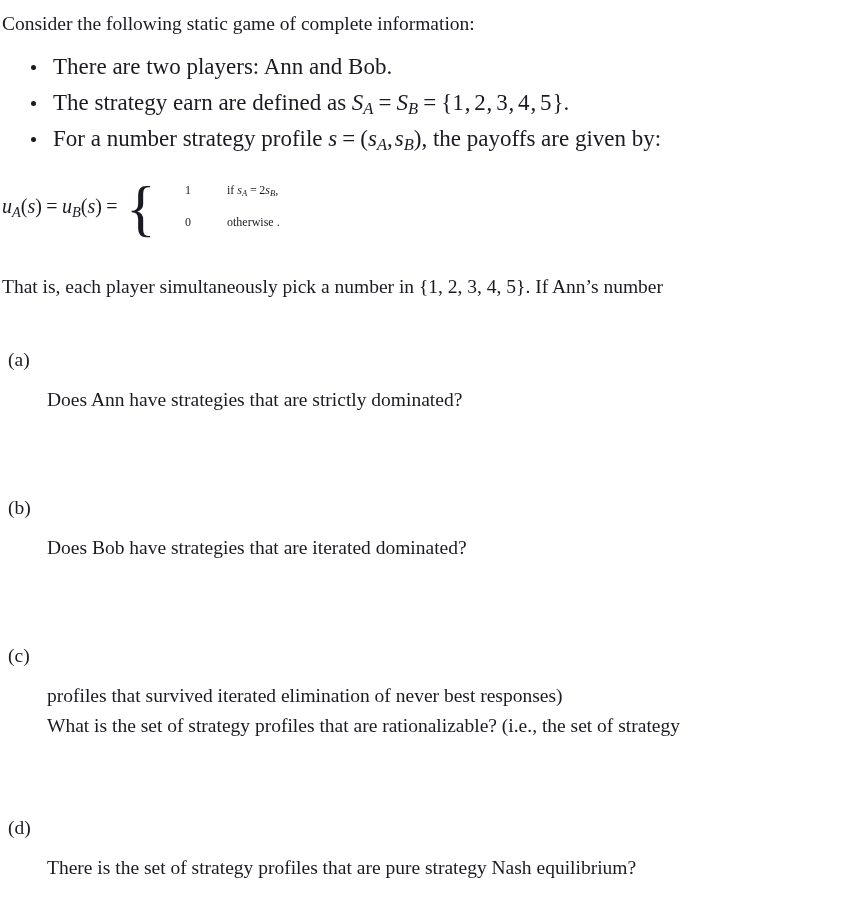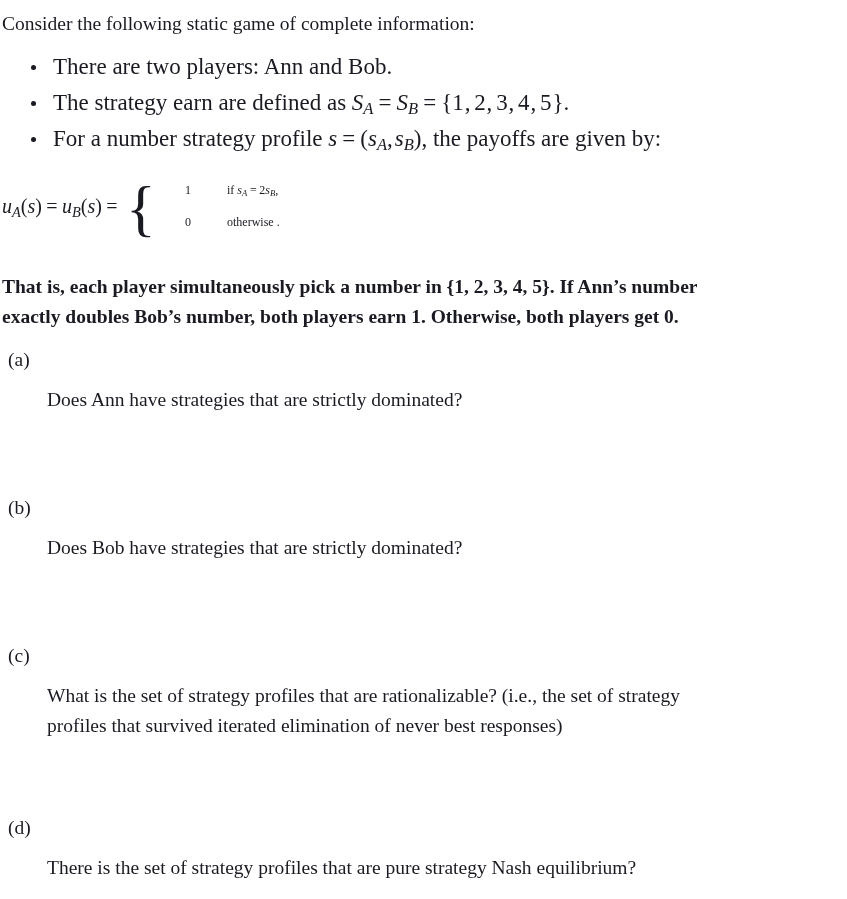--- a/index.html
+++ b/index.html
@@ -138,7 +138,7 @@
     line-height: 30px;
     text-align: justify;
   }
-  .para .l2 { display: block; font-weight: bold; }
+  .para .l2 { display: block; }
 
   
   .qitem {

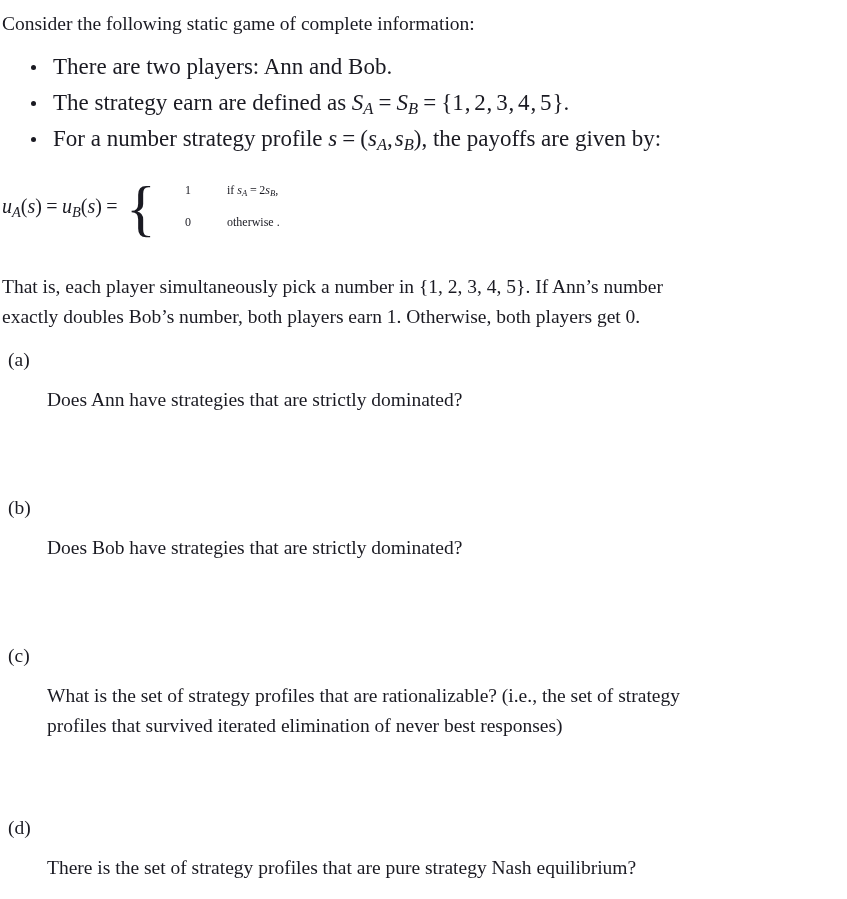--- a/index.html
+++ b/index.html
@@ -198,7 +198,6 @@
 
   <div class="para">
     <span class="l2">That is, each player simultaneously pick a number in {1, 2, 3, 4, 5}.  If Ann’s number</span>
-    <span class="l2">exactly doubles Bob’s number, both players earn 1. Otherwise, both players get 0.</span>
   </div>
 
   <div class="qitem" style="top:345px;">

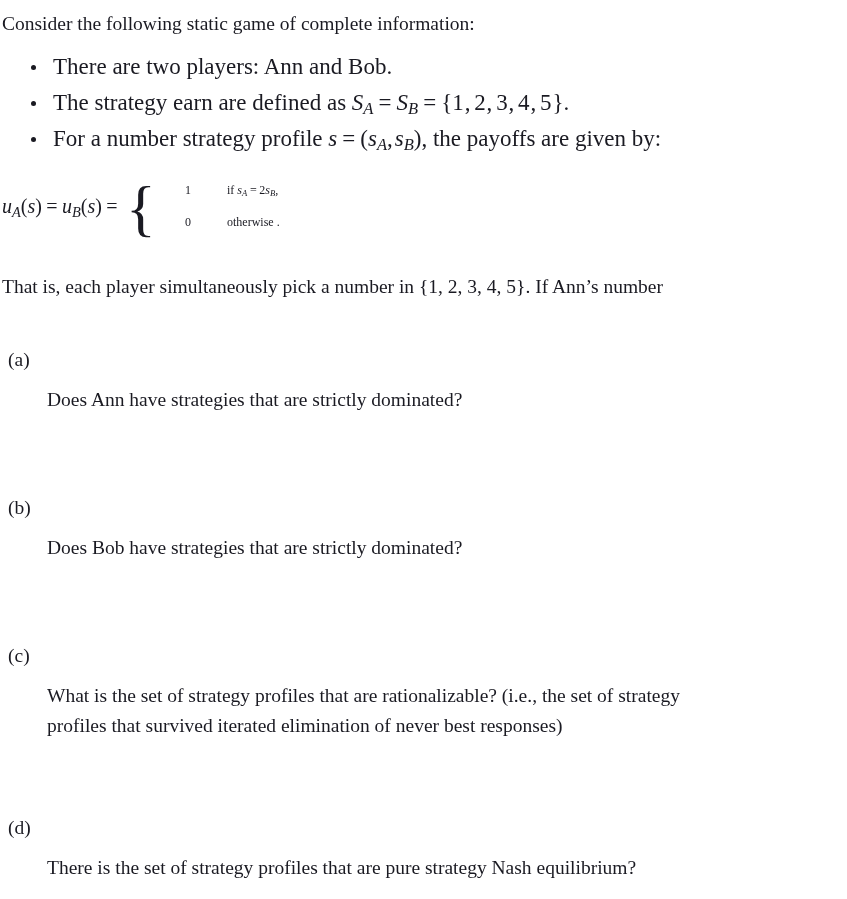--- a/index.html
+++ b/index.html
@@ -207,7 +207,7 @@
 
   <div class="qitem" style="top:493px;">
     <span class="qlabel">(b)</span>
-    <span class="qbody">Does Bob have strategies that are strictly dominated?</span>
+    <span class="qbody">Does Bob have strategies that are iterated dominated?</span>
   </div>
 
   <div class="qitem" style="top:641px;">

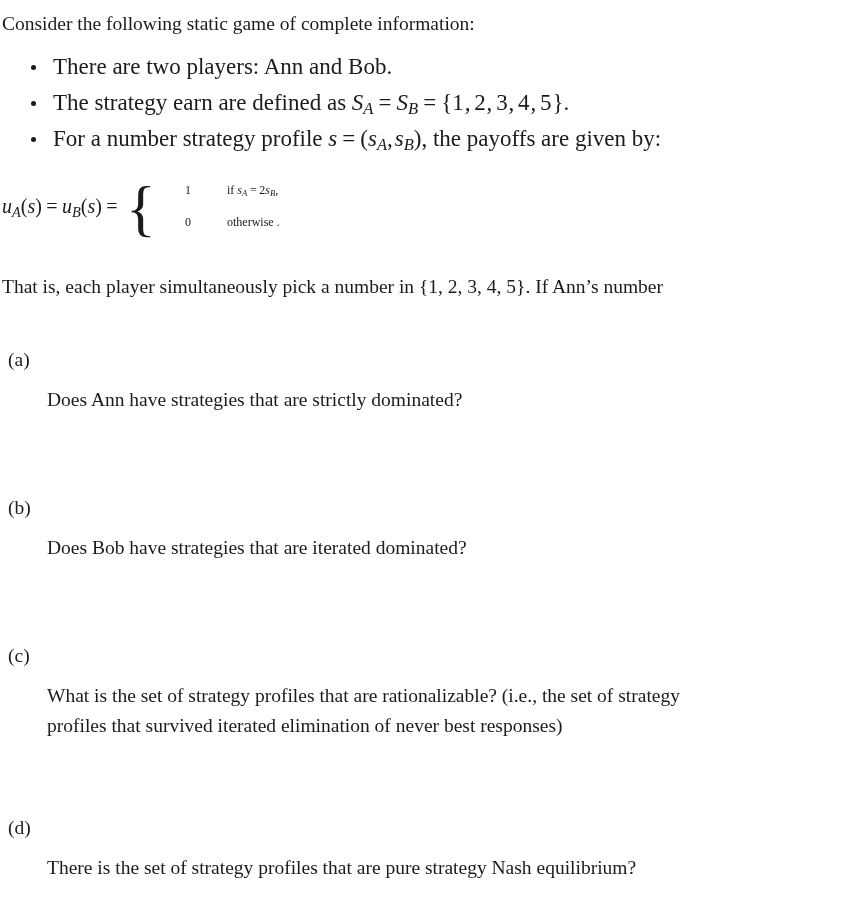--- a/index.html
+++ b/index.html
@@ -213,8 +213,8 @@
   <div class="qitem" style="top:641px;">
     <span class="qlabel">(c)</span>
     <span class="qbody">
+      <span class="l2">profiles that survived iterated elimination of never best responses)</span>
       <span class="l2">What is the set of strategy profiles that are rationalizable? (i.e., the set of strategy</span>
-      <span class="l2">profiles that survived iterated elimination of never best responses)</span>
     </span>
   </div>
 

